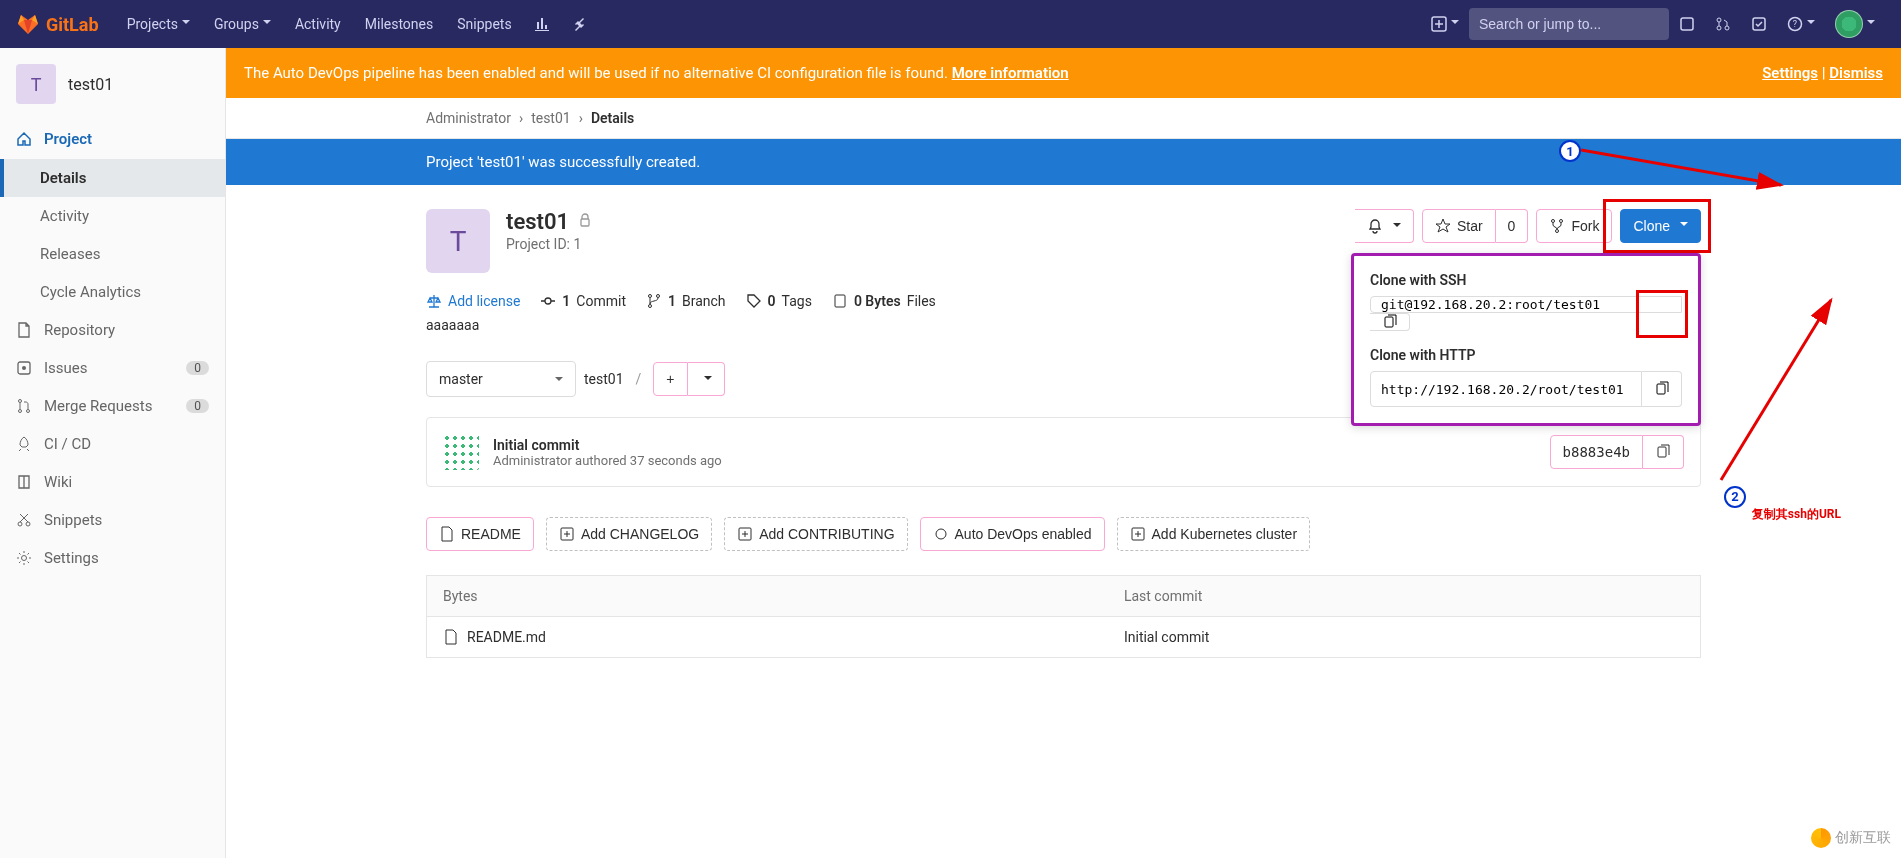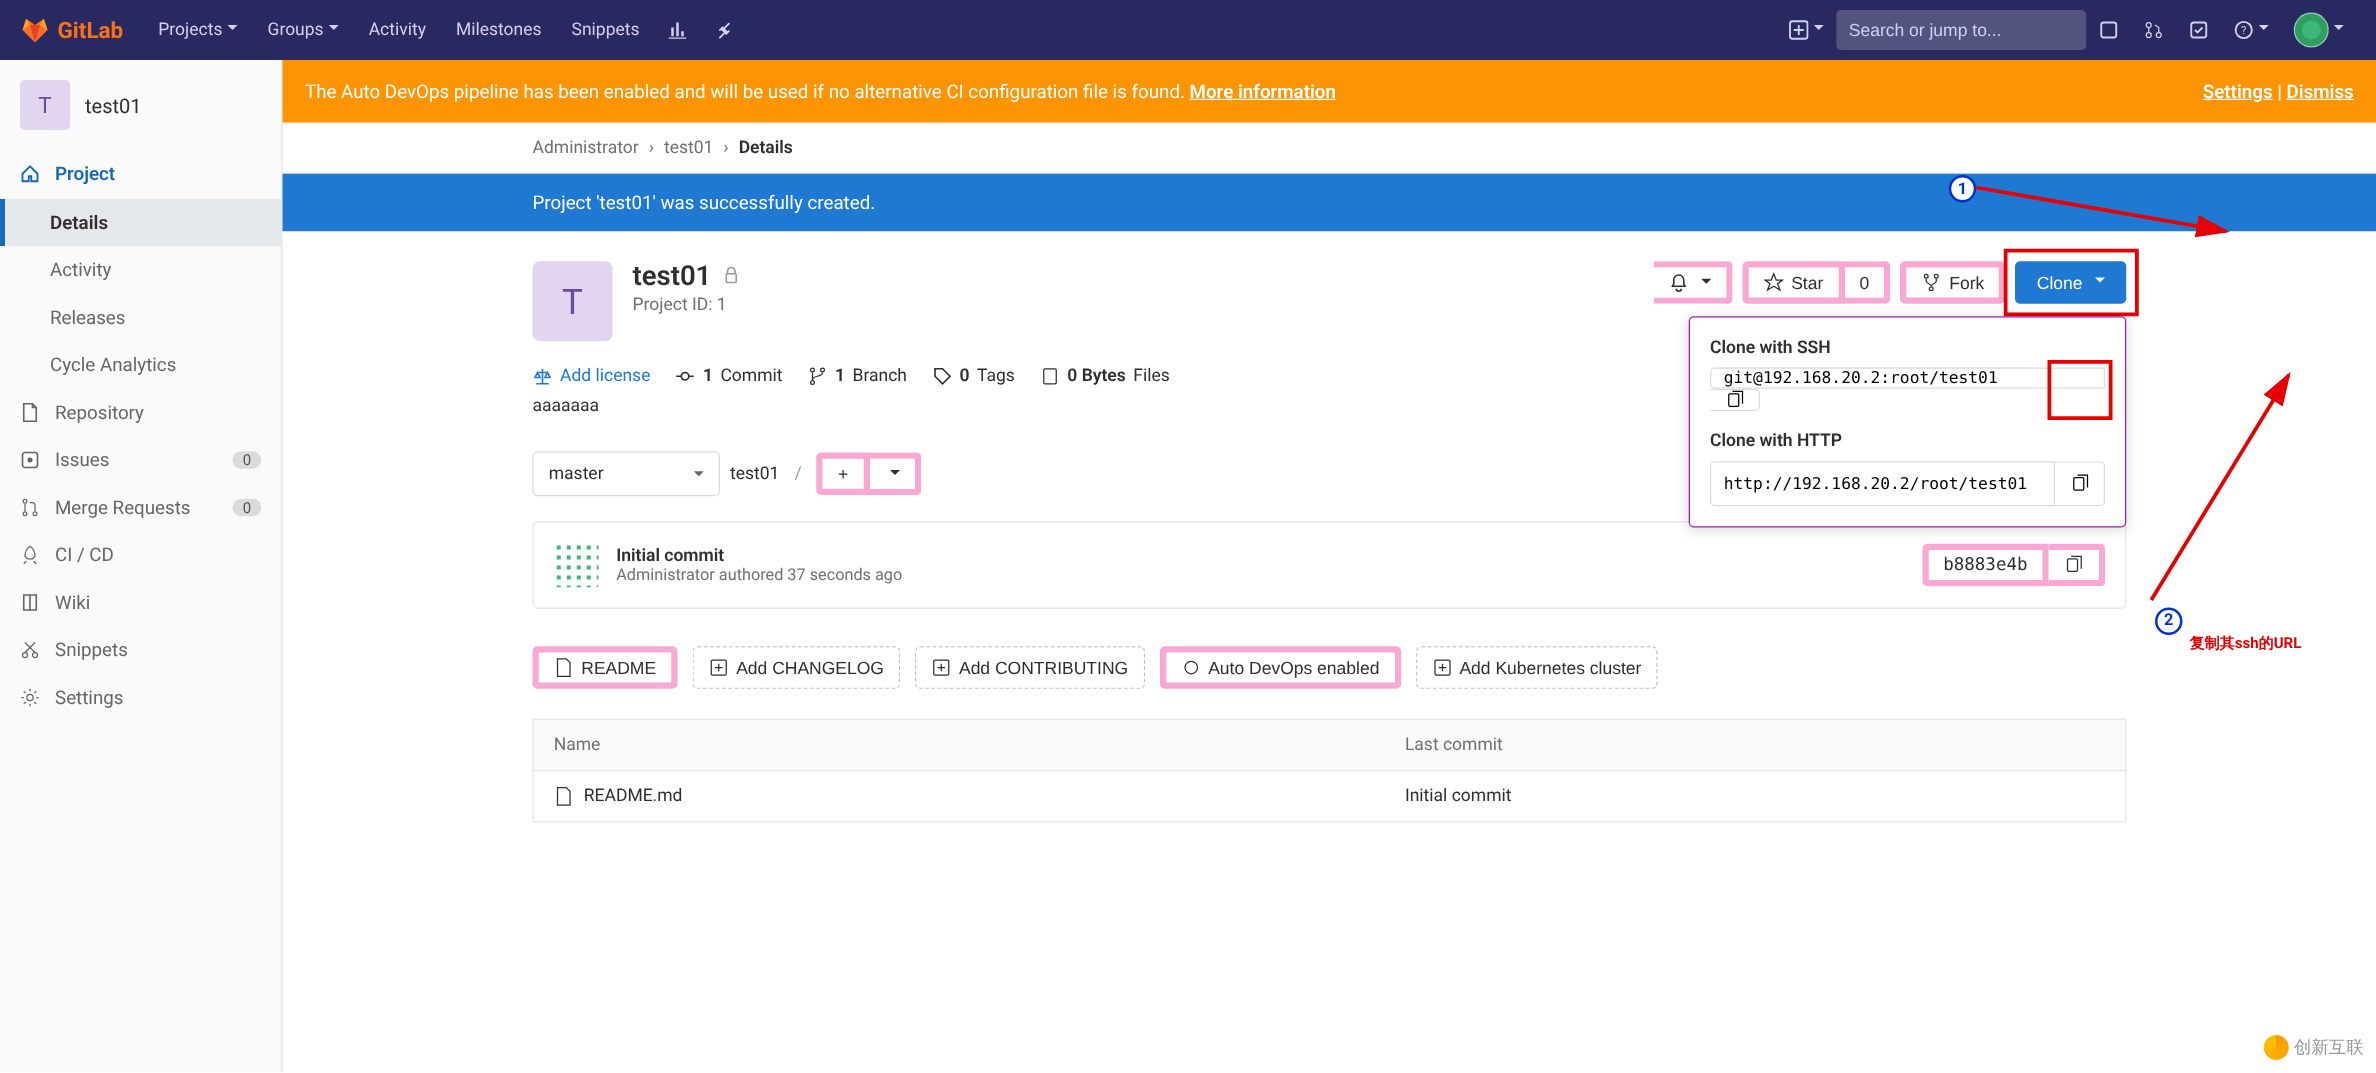--- a/index.html
+++ b/index.html
@@ -53,7 +53,7 @@
 .proj-id { color: #707070; font-size: 14px; margin-top: 2px; }
 
 .proj-actions { margin-left: auto; display: flex; gap: 8px; align-items: flex-start; position: relative; }
-.btn { border: 5px solid #f9a8d4; background: #fff; border-radius: 4px; height: 34px; padding: 0 12px; display: inline-flex; align-items: center; gap: 6px; font-size: 14px; cursor: pointer; color: #2e2e2e; }
+.btn { border: 1px solid #f9a8d4; background: #fff; border-radius: 4px; height: 34px; padding: 0 12px; display: inline-flex; align-items: center; gap: 6px; font-size: 14px; cursor: pointer; color: #2e2e2e; }
 .btn-group { display: flex; }
 .btn-group .btn:first-child { border-radius: 4px 0 0 4px; }
 .btn-group .btn:last-child { border-radius: 0 4px 4px 0; border-left: none; }

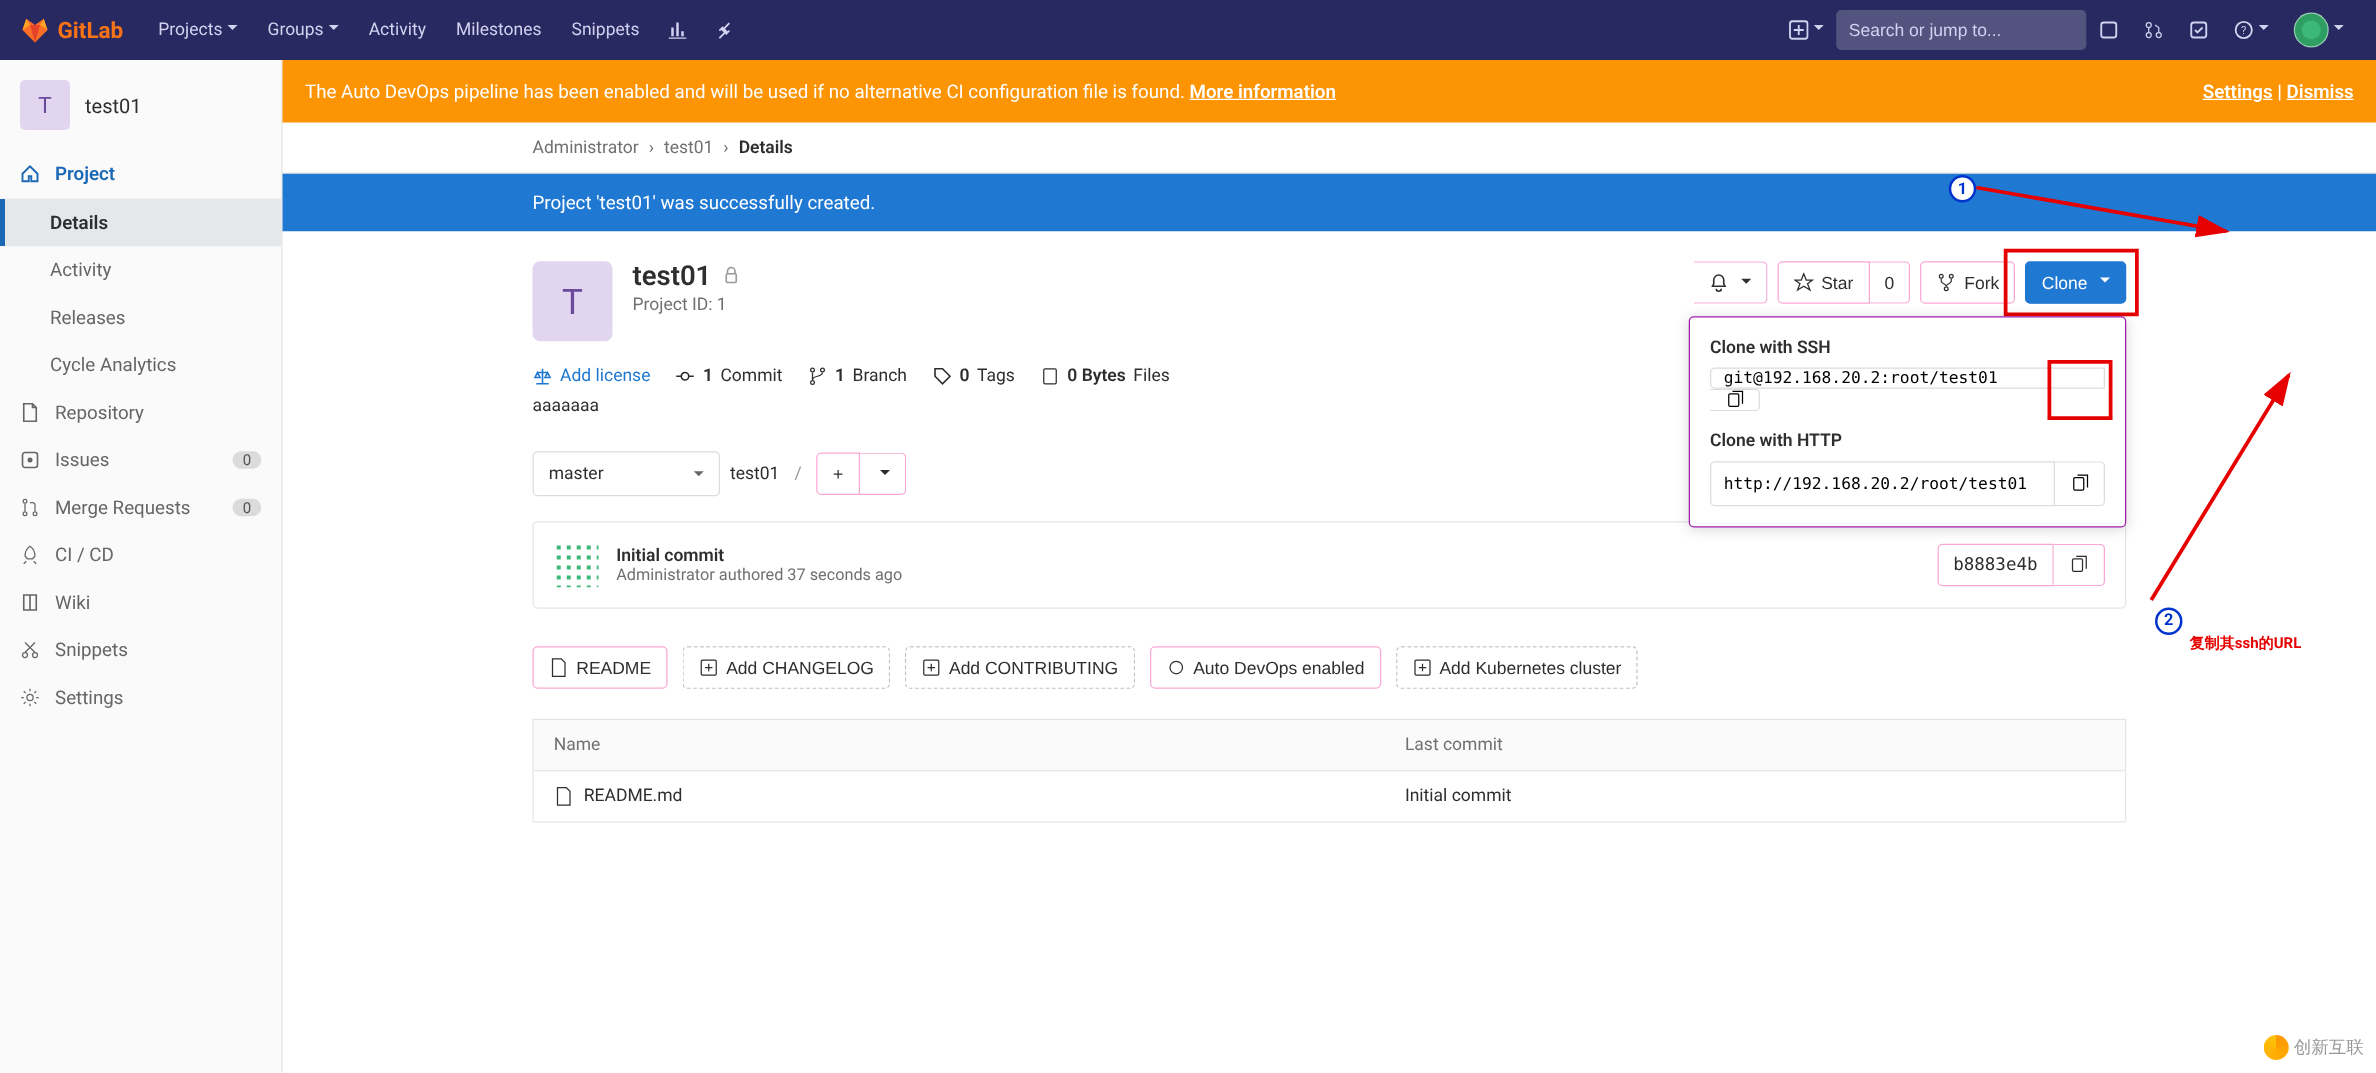--- a/index.html
+++ b/index.html
@@ -86,7 +86,7 @@
 .file-name { display: flex; align-items: center; gap: 8px; }
 
 
-.clone-dropdown { position: absolute; right: 0; top: 44px; width: 350px; background: #fff; border: 1px solid #a21caf; border-radius: 4px; box-shadow: 0 2px 10px rgba(0,0,0,.15); padding: 16px; z-index: 10; }
+.clone-dropdown { position: absolute; right: 0; top: 44px; width: 350px; background: #fff; border: 3px solid #a21caf; border-radius: 4px; box-shadow: 0 2px 10px rgba(0,0,0,.15); padding: 16px; z-index: 10; }
 .clone-label { font-weight: 600; margin-bottom: 8px; display: block; }
 .clone-row { display: flex; margin-bottom: 16px; }
 .clone-input { flex: 1; border: 1px solid #dcdcdc; border-radius: 4px 0 0 4px; height: 36px; padding: 0 10px; font-family: monospace; font-size: 13px; outline: none; }

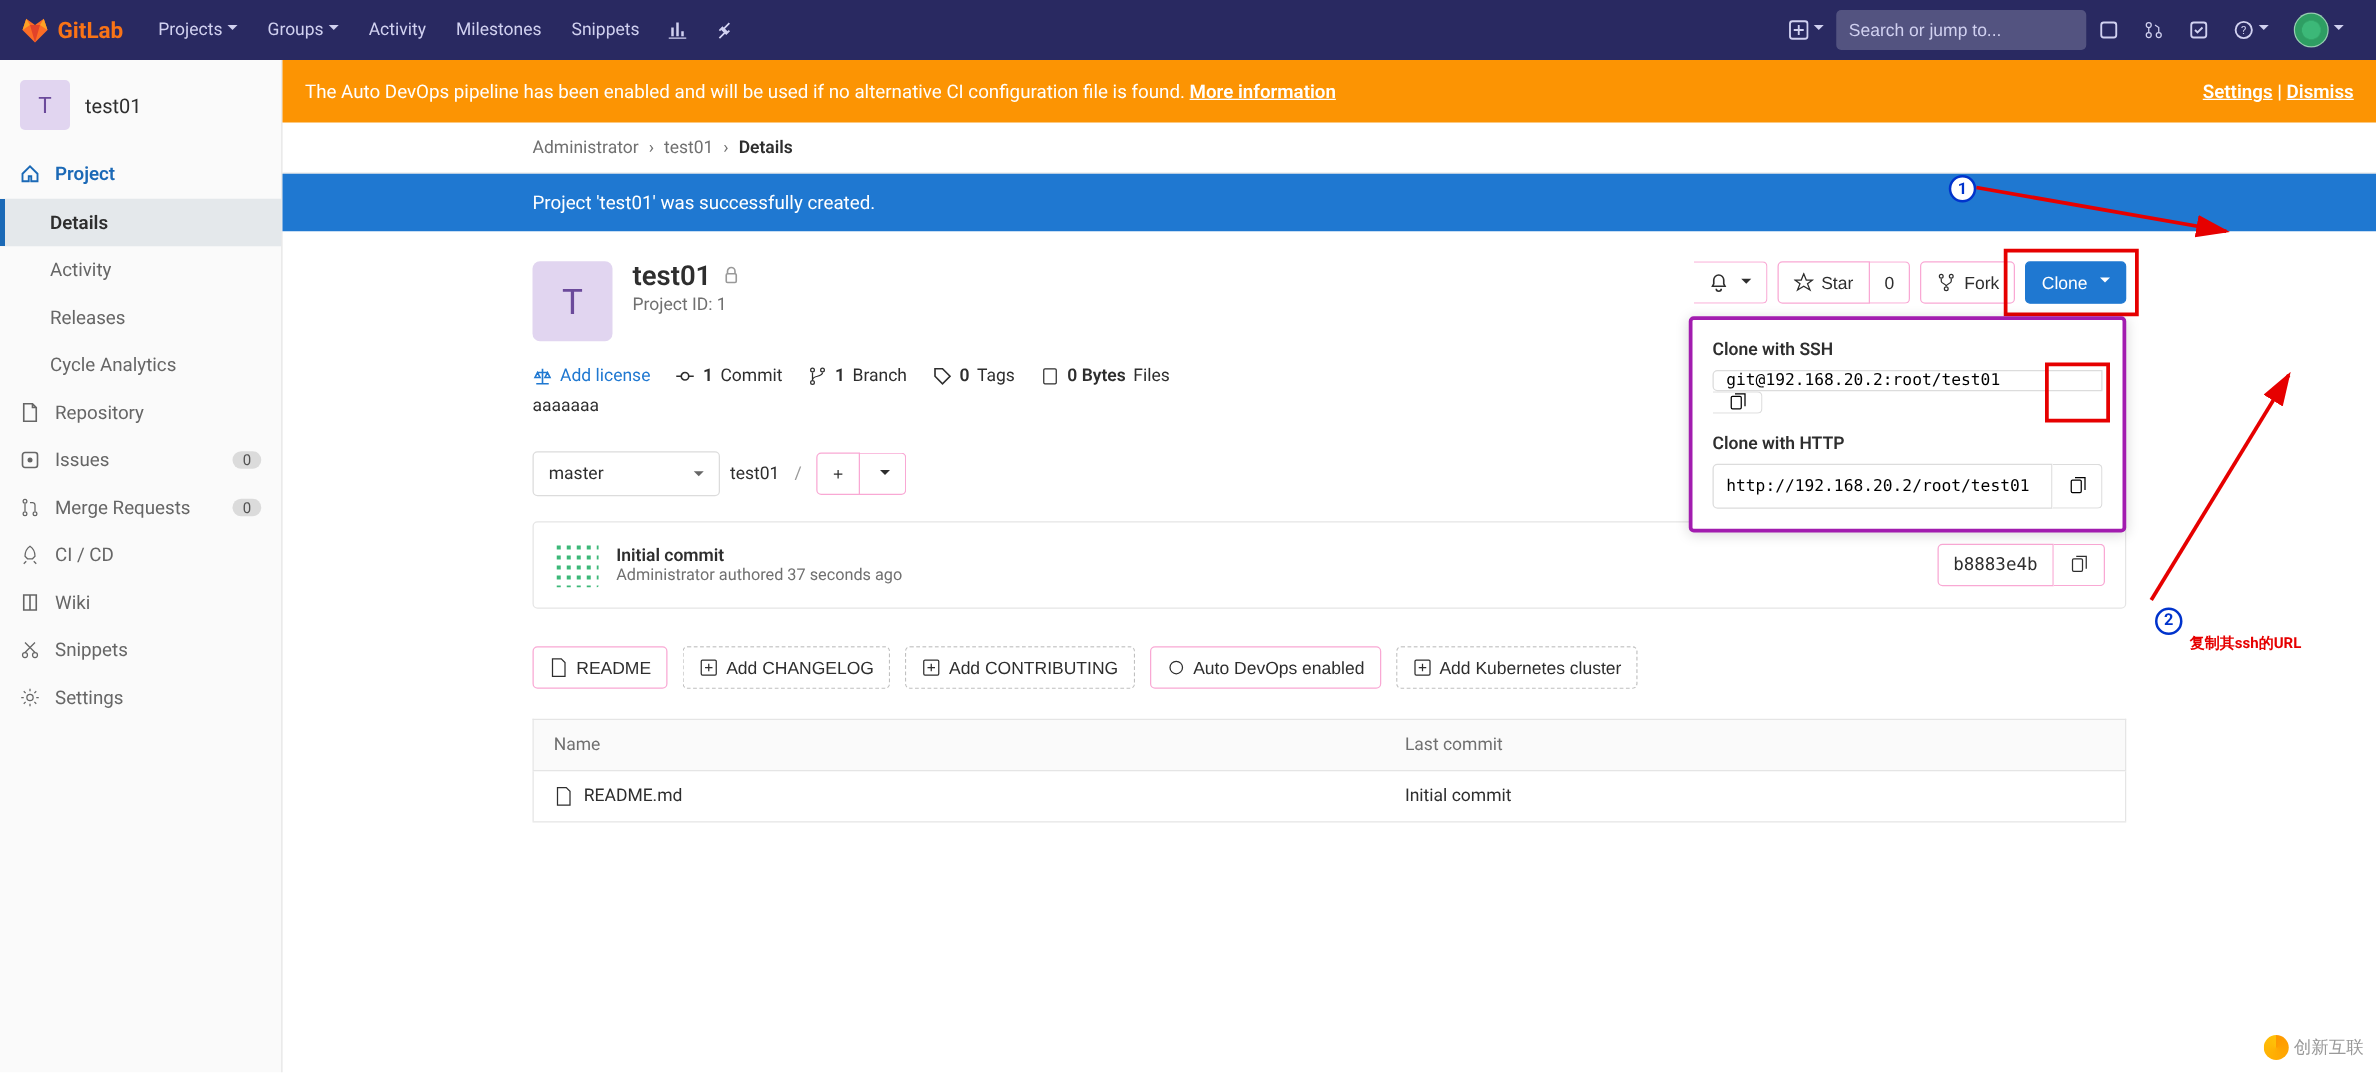--- a/index.html
+++ b/index.html
@@ -480,7 +480,7 @@
       <table class="files-table">
         <thead>
           <tr>
-            <th>Name</th>
+            <th>Bytes</th>
             <th>Last commit</th>
           </tr>
         </thead>

